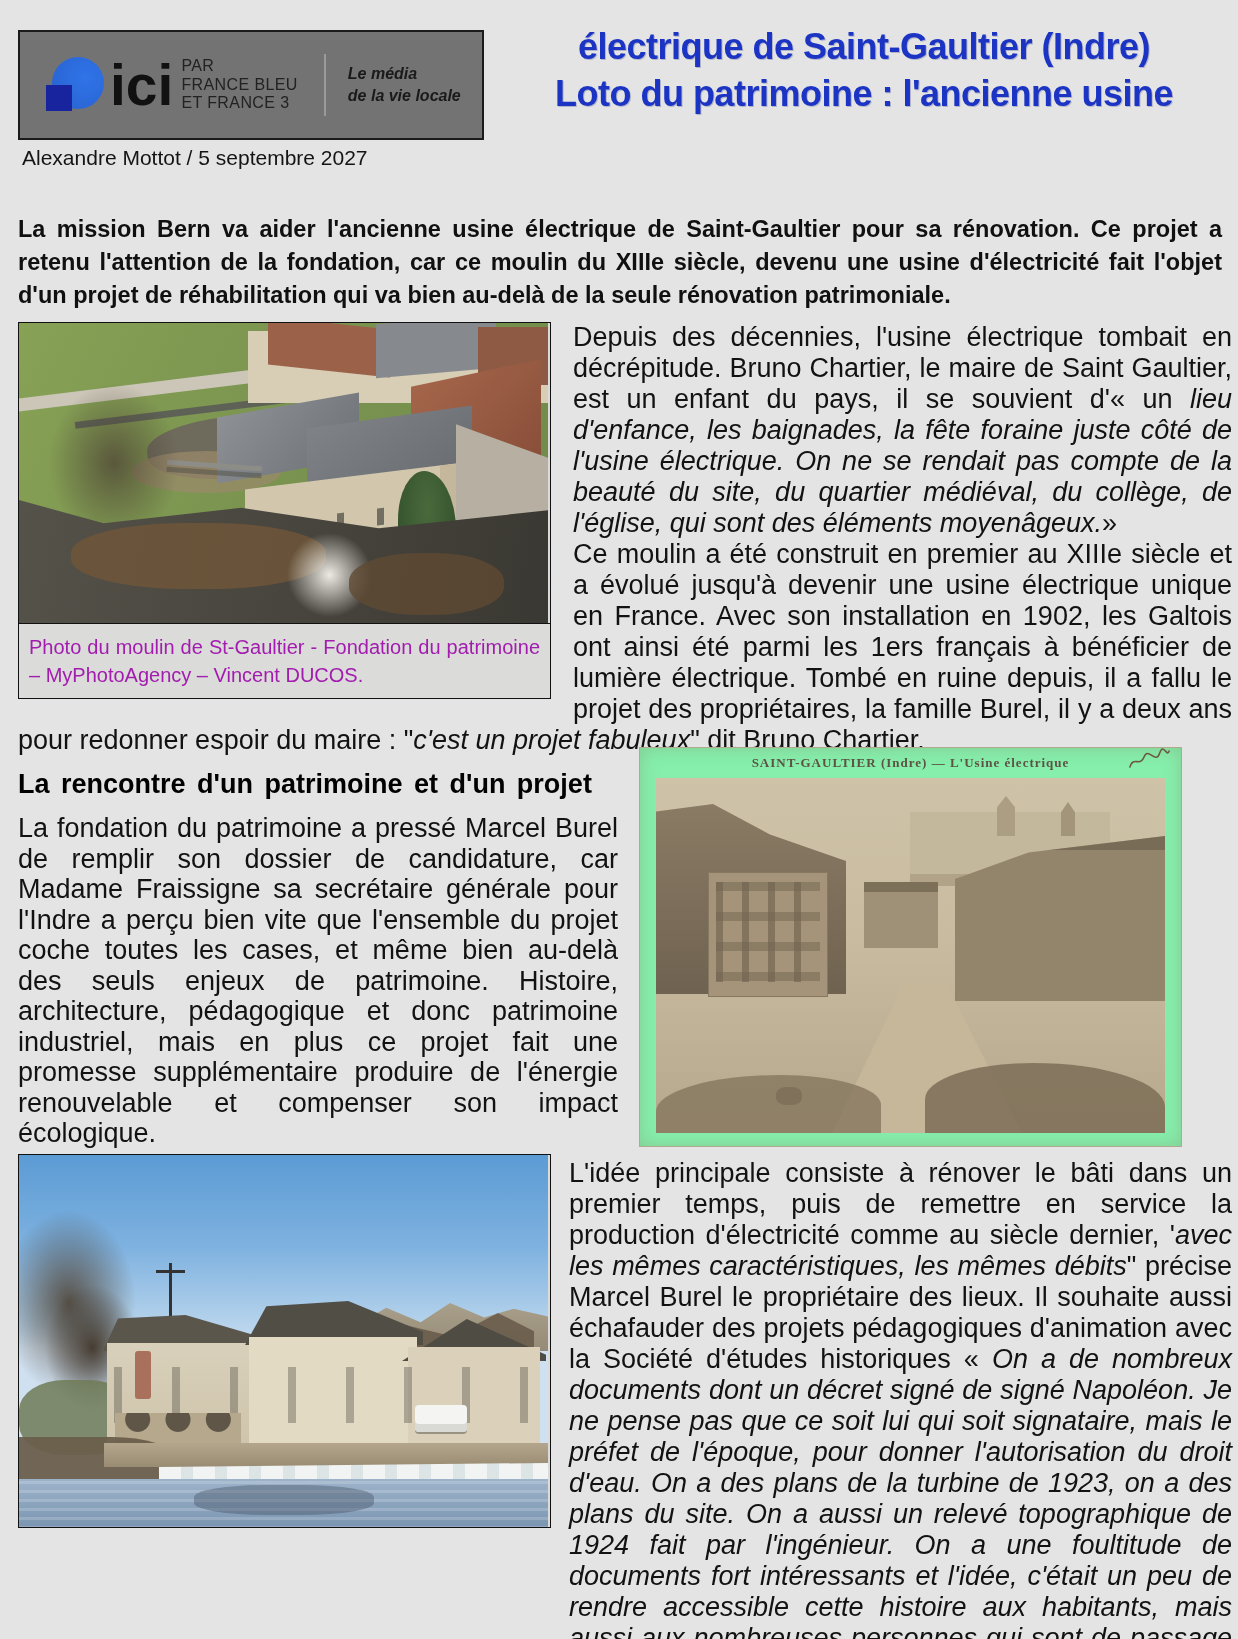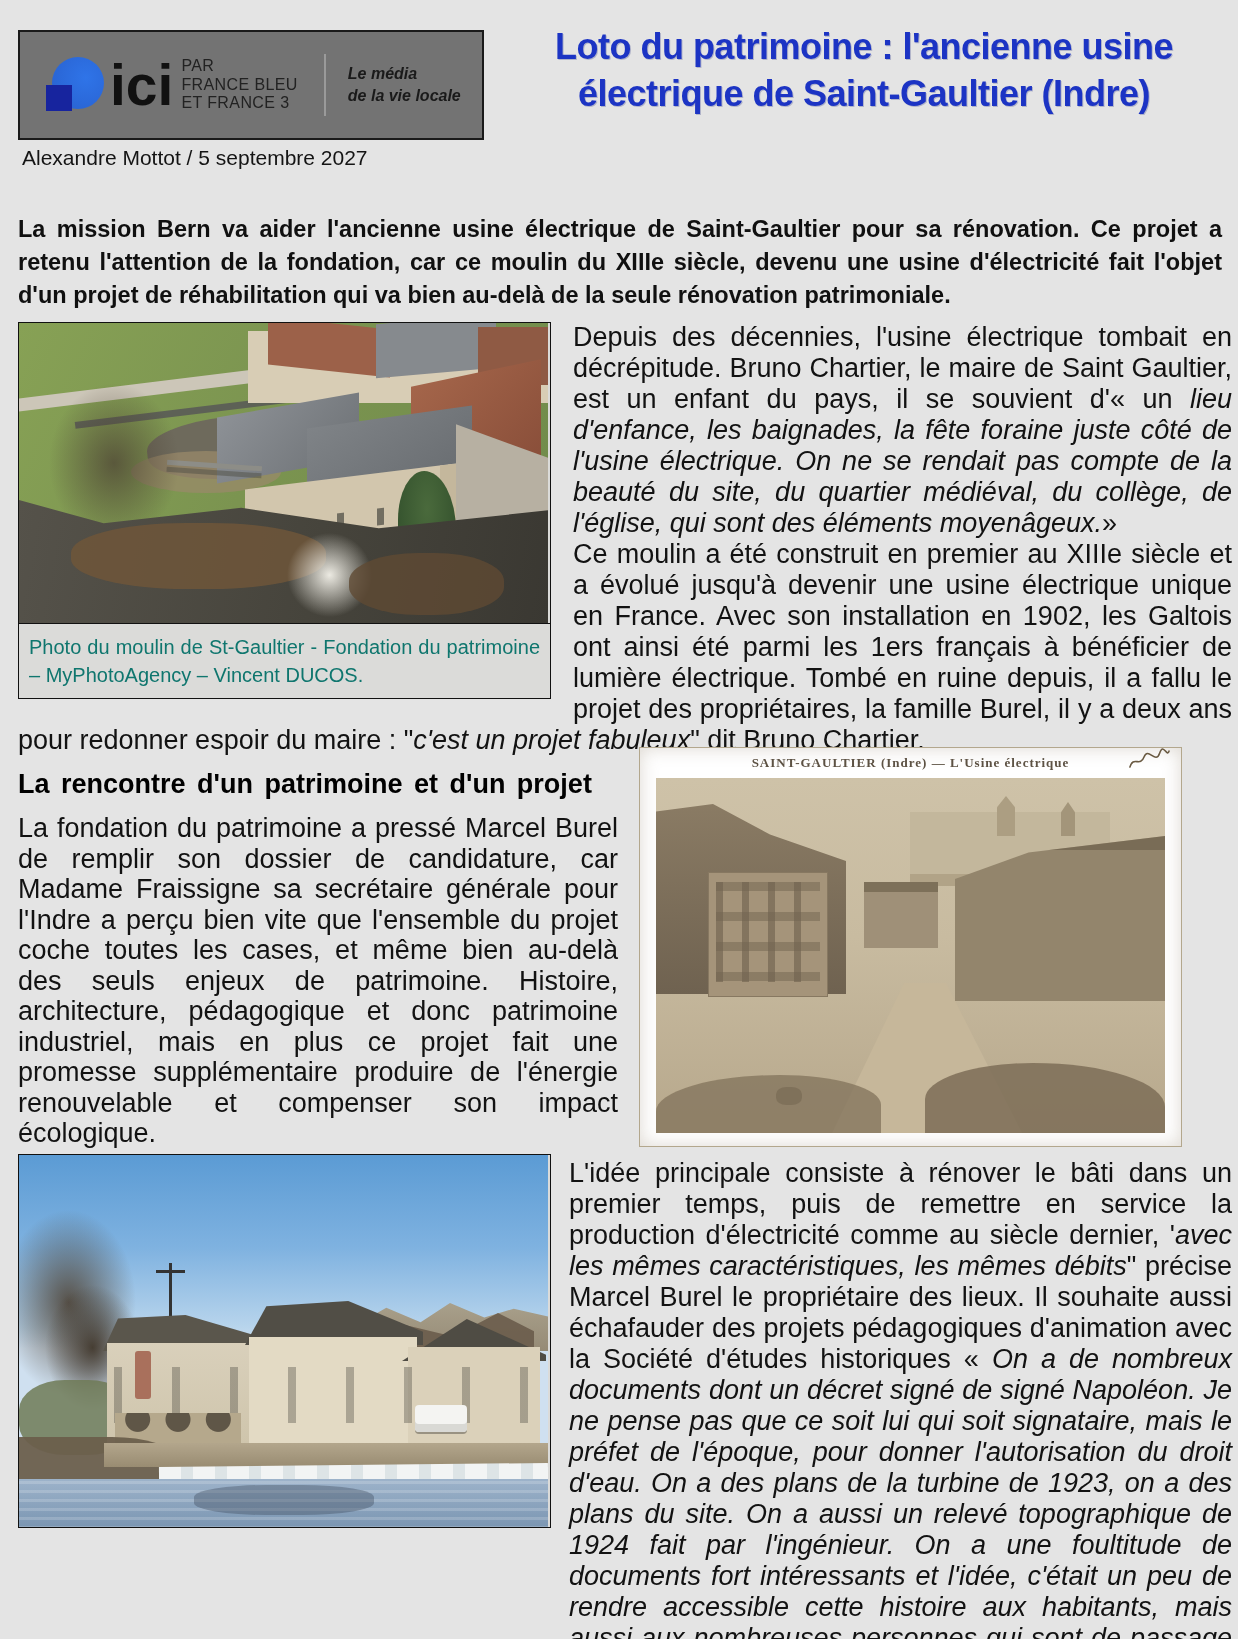--- a/index.html
+++ b/index.html
@@ -184,8 +184,8 @@
   </div>
 
   <div class="title">
+    <div>électrique de Saint-Gaultier (Indre)</div>
     <div>Loto du patrimoine : l'ancienne usine</div>
-    <div>électrique de Saint-Gaultier (Indre)</div>
   </div>
 
   <div class="byline">Alexandre Mottot / 5 septembre 2027</div>

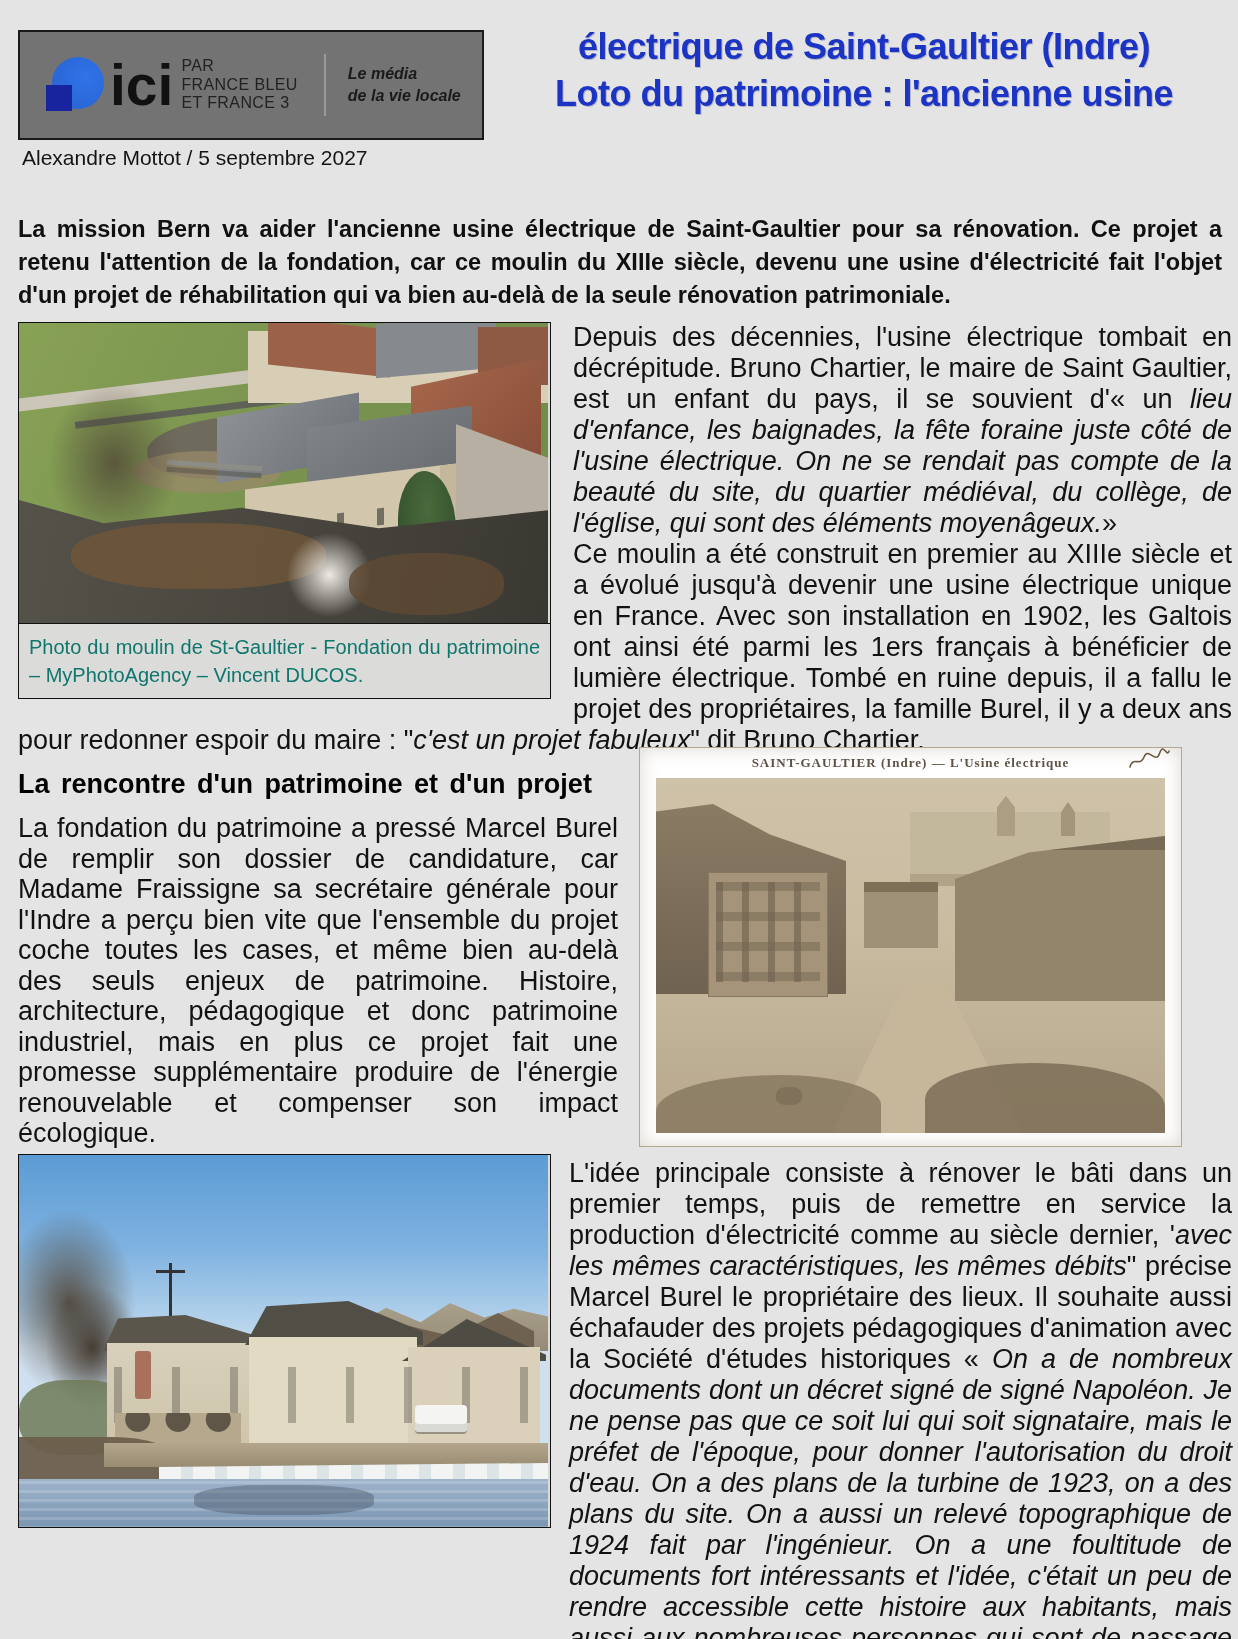--- a/index.html
+++ b/index.html
@@ -35,7 +35,7 @@
   
   .figure{border:1px solid #111;background:#dbdbd9;}
   .fig-caption{border-top:1px solid #111;background:#dbdbd9;padding:9px 10px;
-    font-size:20px;line-height:28px;text-align:justify;color:#0f766e;}
+    font-size:20px;line-height:28px;text-align:justify;color:#a21caf;}
   .photo{position:relative;overflow:hidden;}
   .a{position:absolute;}
 

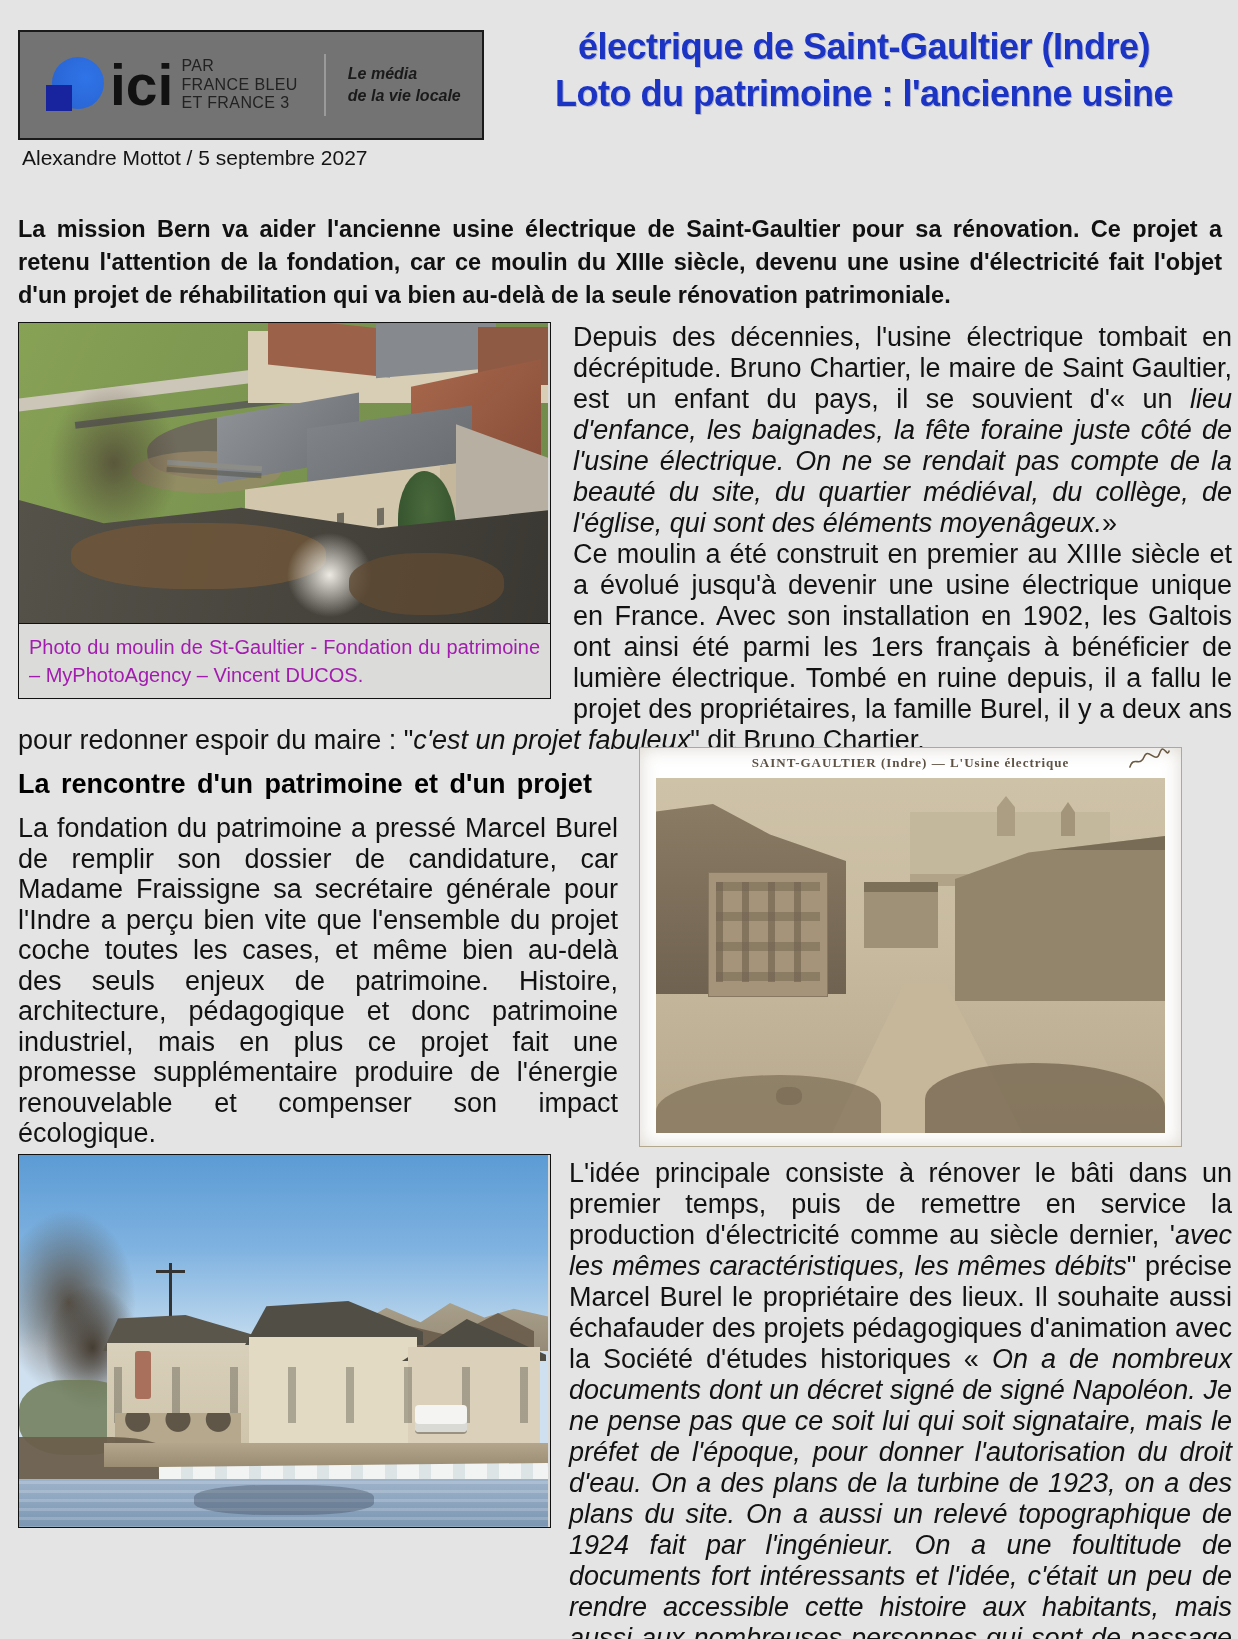--- a/index.html
+++ b/index.html
@@ -78,7 +78,7 @@
   .section2{position:absolute;left:18px;top:747px;width:1214px;height:411px;}
   .s2-heading{position:absolute;left:0;top:22px;font-size:27px;font-weight:bold;color:#000;word-spacing:4px;}
   .s2-para{position:absolute;left:0;top:66px;width:600px;}
-  .postcard{position:absolute;right:50px;top:0;width:541px;height:398px;background:#ffffff;
+  .postcard{position:absolute;right:50px;top:0;width:541px;height:398px;background:#86efac;
     border:1px solid #b3a78d;box-shadow:inset 0 0 18px rgba(120,100,70,.25);}
   .pc-head{position:absolute;left:0;top:7px;width:100%;text-align:center;
     font-family:"Liberation Serif",serif;font-size:13px;font-weight:bold;

